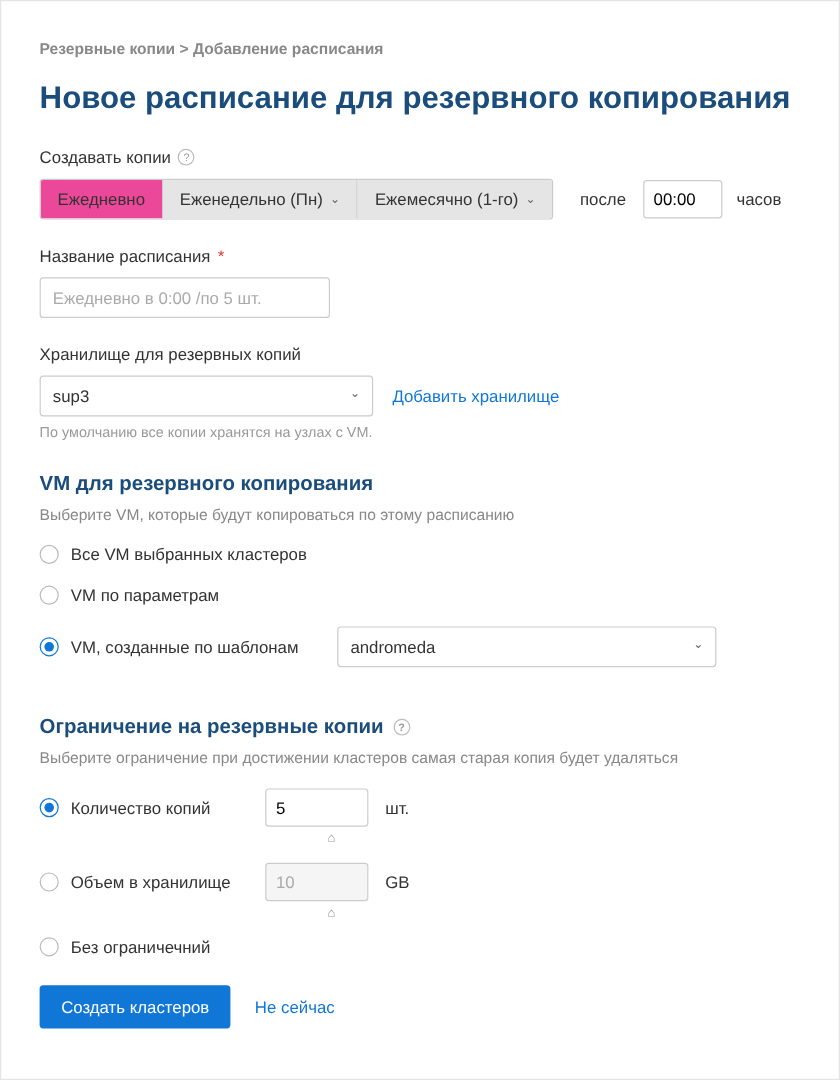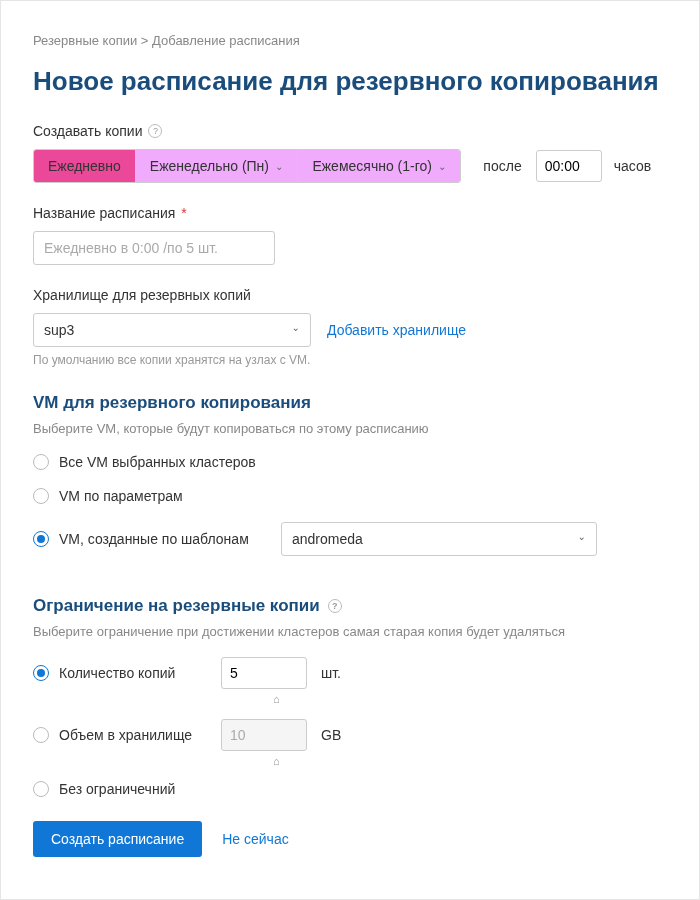--- a/index.html
+++ b/index.html
@@ -6,7 +6,7 @@
   body { font-family: -apple-system, BlinkMacSystemFont, "Segoe UI", Arial, sans-serif; font-size: 14px; color: #333; background: #fff; }
   .page { width: 700px; min-height: 900px; border: 1px solid #e5e5e5; padding: 32px 32px 32px 32px; }
   .breadcrumb { font-size: 13px; color: #888; margin-bottom: 18px; }
-  .breadcrumb span { color: #888; }
+  .breadcrumb span { color: #888; font-weight: bold; }
   h1 { font-size: 26px; font-weight: 600; color: #1a4d7c; margin-bottom: 26px; }
   .section-label { font-size: 14px; color: #333; margin-bottom: 10px; display: flex; align-items: center; gap: 6px; }
   .help-icon { display: inline-flex; width: 14px; height: 14px; border: 1px solid #bbb; border-radius: 50%; align-items: center; justify-content: center; font-size: 9px; color: #999; cursor: pointer; }

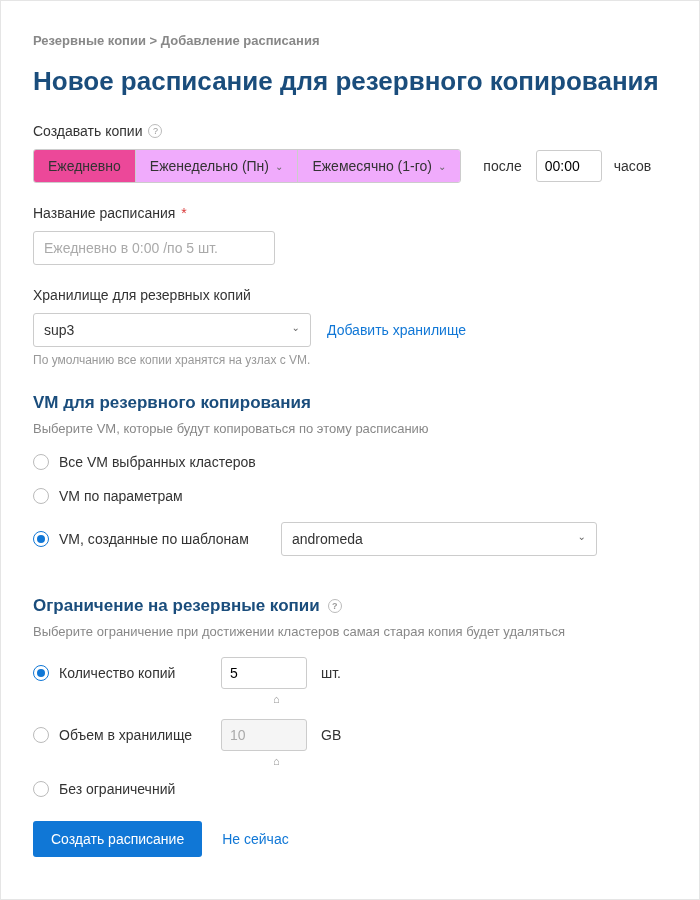--- a/index.html
+++ b/index.html
@@ -12,7 +12,7 @@
   .help-icon { display: inline-flex; width: 14px; height: 14px; border: 1px solid #bbb; border-radius: 50%; align-items: center; justify-content: center; font-size: 9px; color: #999; cursor: pointer; }
   .freq-row { display: flex; align-items: center; gap: 0; margin-bottom: 22px; }
   .freq-group { display: flex; border: 1px solid #ccc; border-radius: 3px; overflow: hidden; }
-  .freq-btn { padding: 8px 14px; background: #f0abfc; border: none; border-right: 1px solid #ccc; font-size: 14px; cursor: pointer; display: flex; align-items: center; gap: 6px; color: #333; }
+  .freq-btn { padding: 8px 14px; background: #e5e5e5; border: none; border-right: 1px solid #ccc; font-size: 14px; cursor: pointer; display: flex; align-items: center; gap: 6px; color: #333; }
   .freq-btn:last-child { border-right: none; }
   .freq-btn.active { background: #ec4899; }
   .chev { font-size: 10px; color: #666; }

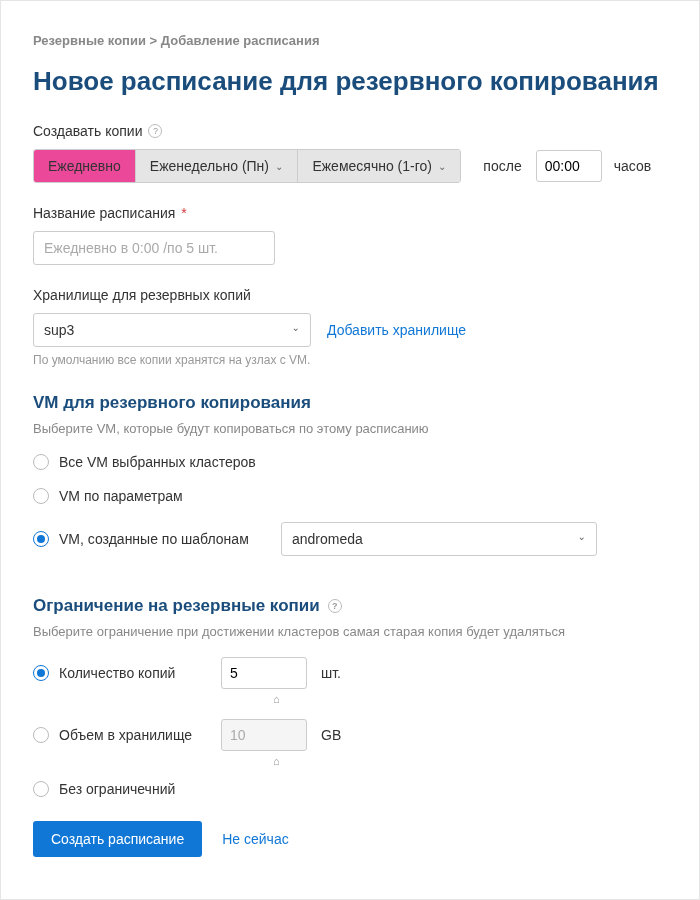--- a/index.html
+++ b/index.html
@@ -148,7 +148,7 @@
   </div>
 
   <div class="actions">
-    <button class="primary-btn">Создать расписание</button>
+    <button class="primary-btn">Создать кластеров</button>
     <a class="link">Не сейчас</a>
   </div>
 

